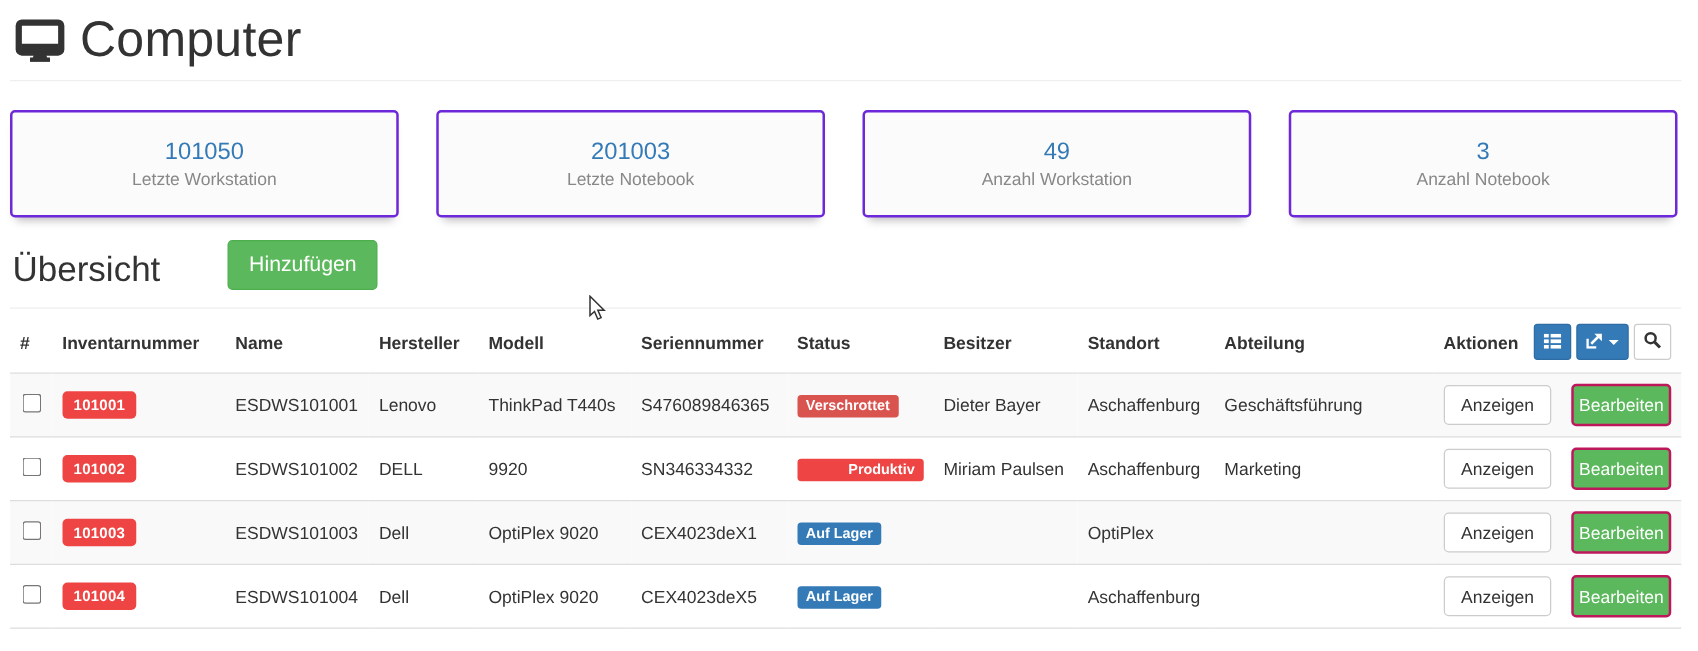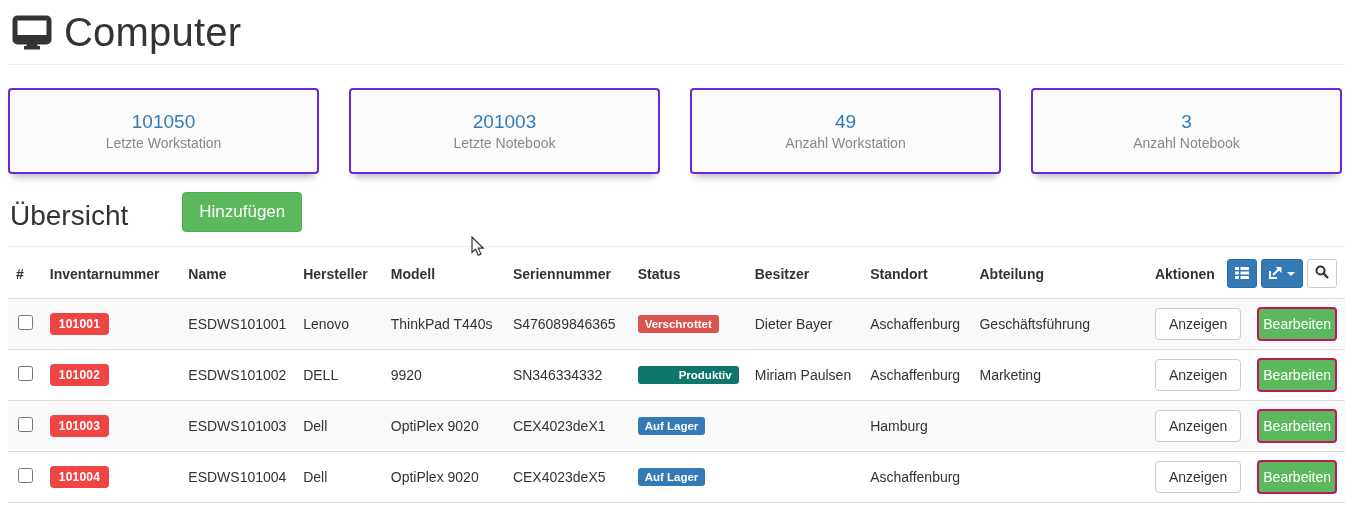--- a/index.html
+++ b/index.html
@@ -225,7 +225,7 @@
         <td>DELL</td>
         <td>9920</td>
         <td>SN346334332</td>
-        <td><span class="status-badge" style="background-color: #0f766e; padding-left: 41px;">Produktiv</span></td>
+        <td><span class="status-badge" style="background-color: #ef4444; padding-left: 41px;">Produktiv</span></td>
         <td>Miriam Paulsen</td>
         <td>Aschaffenburg</td>
         <td>Marketing</td>

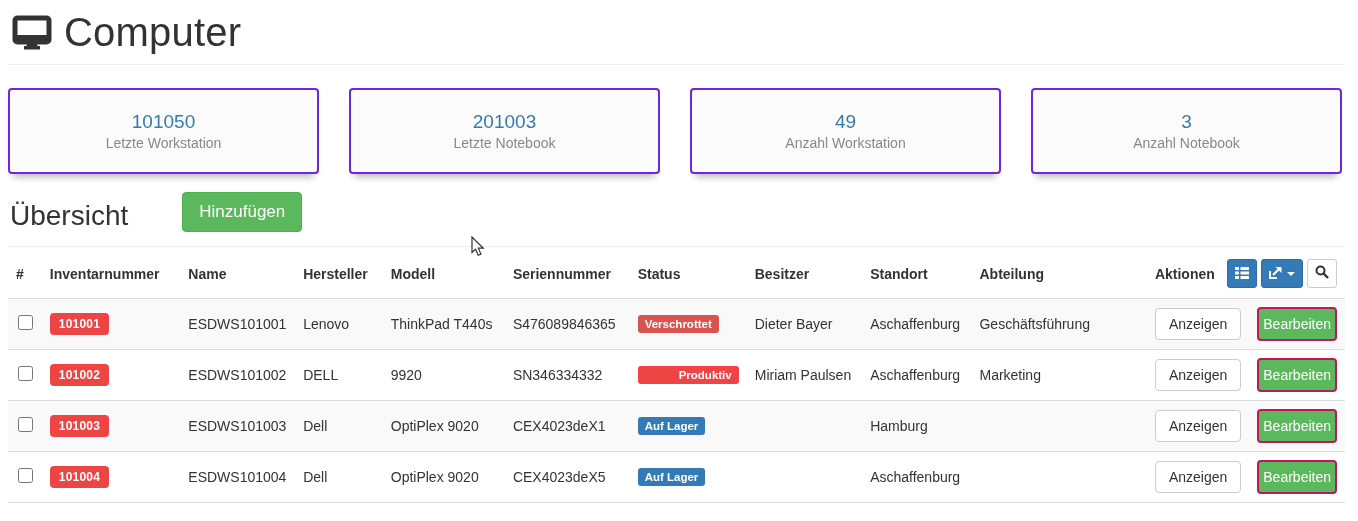--- a/index.html
+++ b/index.html
@@ -245,7 +245,7 @@
         <td>CEX4023deX1</td>
         <td><span class="status-badge" style="background-color: rgb(51, 122, 183);">Auf Lager</span></td>
         <td></td>
-        <td>Hamburg</td>
+        <td>OptiPlex</td>
         <td></td>
         <td>
             <span class="actions-cell">

